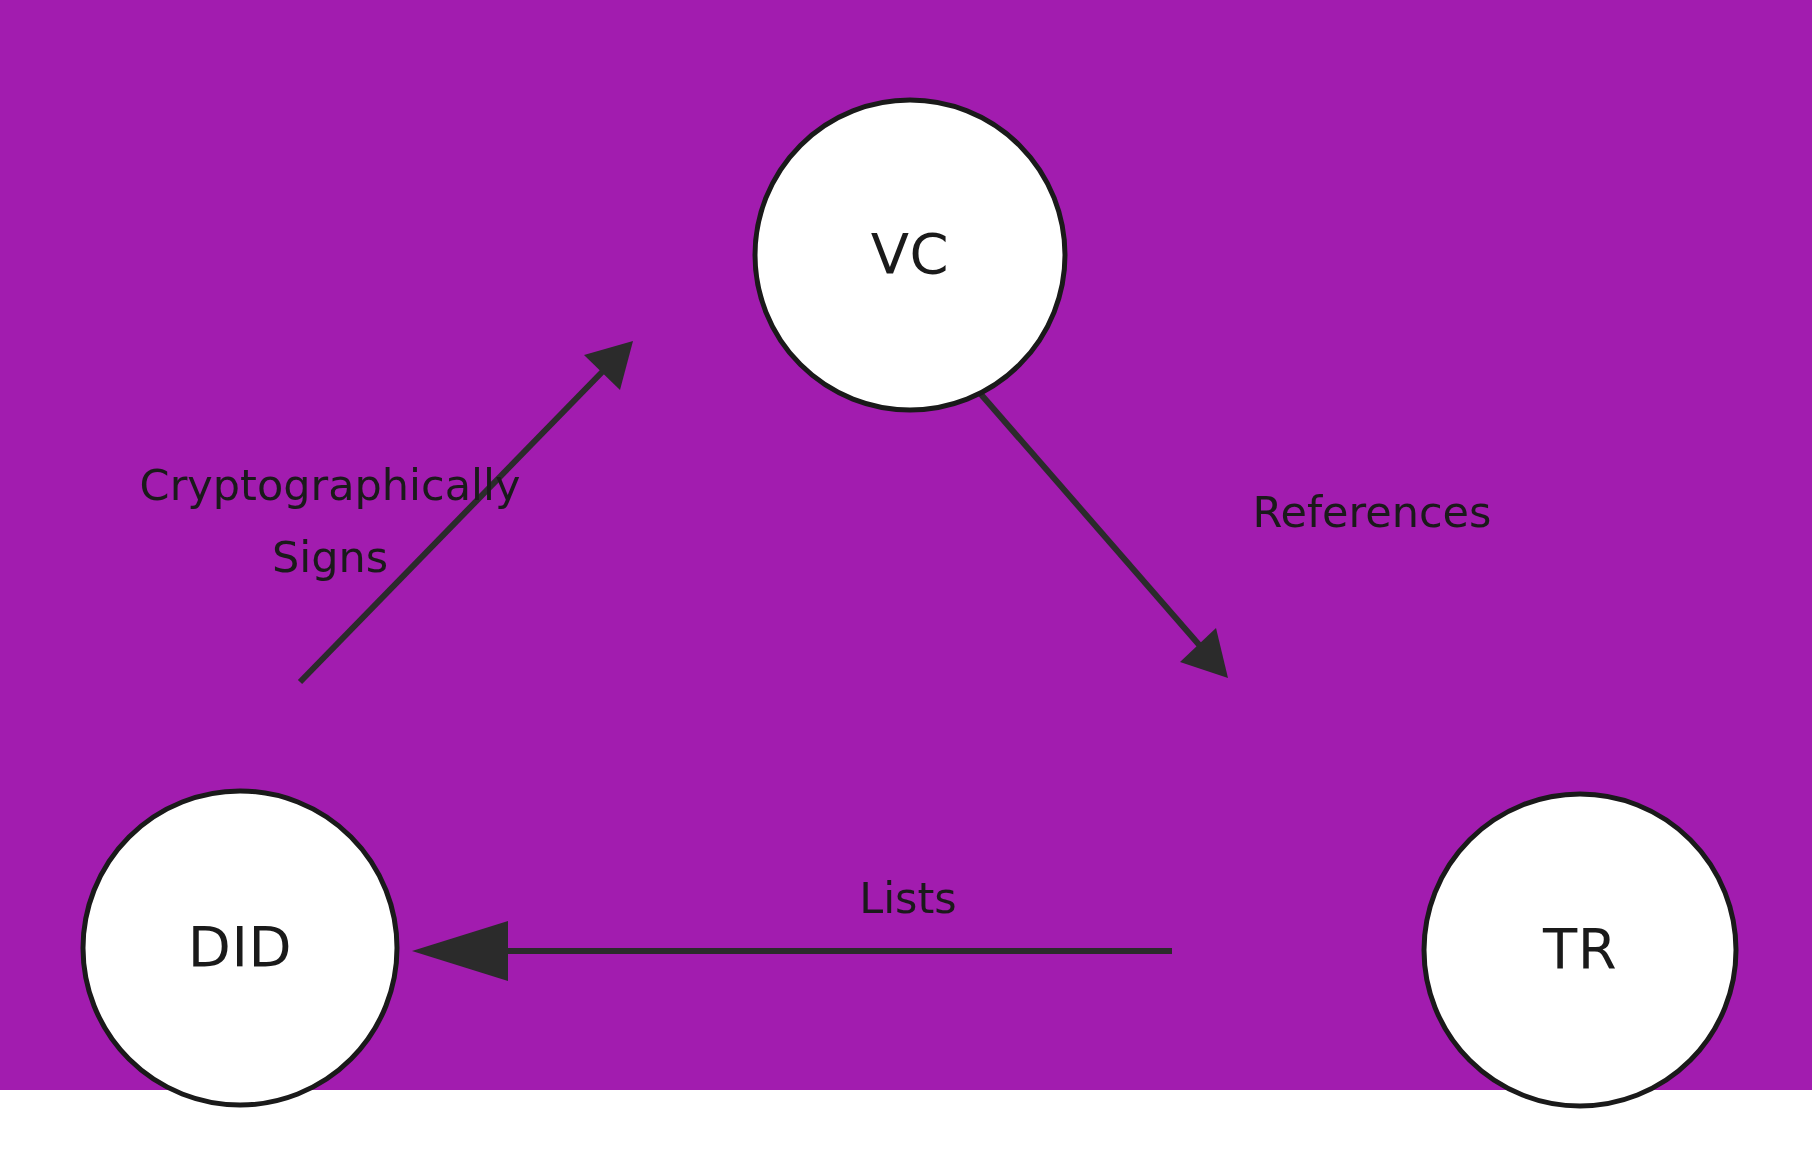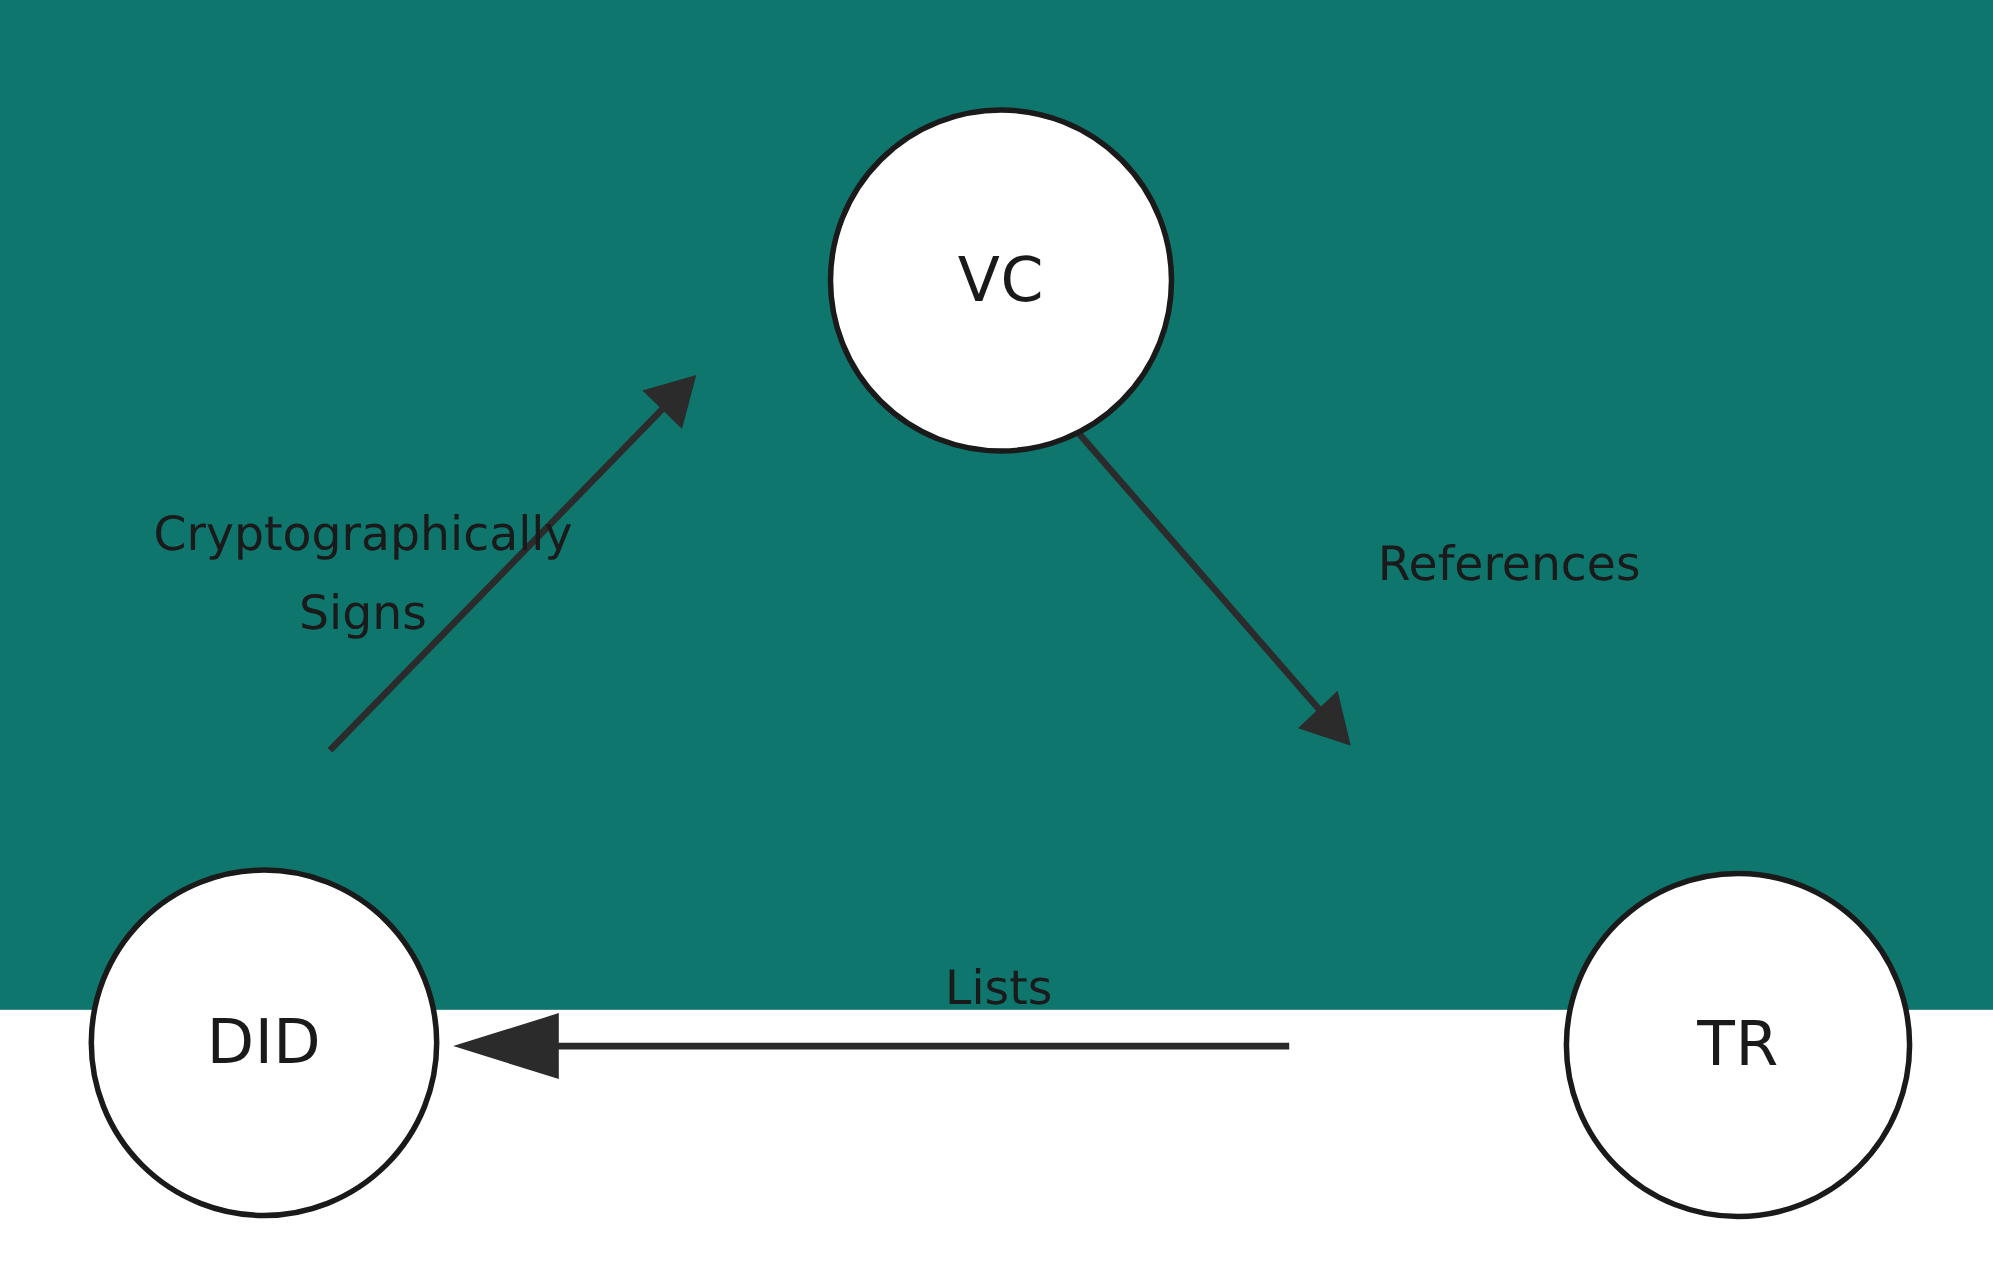--- a/index.html
+++ b/index.html
@@ -16,8 +16,8 @@
   #diagram-root {
     position: relative;
     width: 1812px;
-    height: 918px;
-    background: #0f766e;
+    height: 1090px;
+    background: #a21caf;
   }
   #diagram-svg {
     position: absolute;

